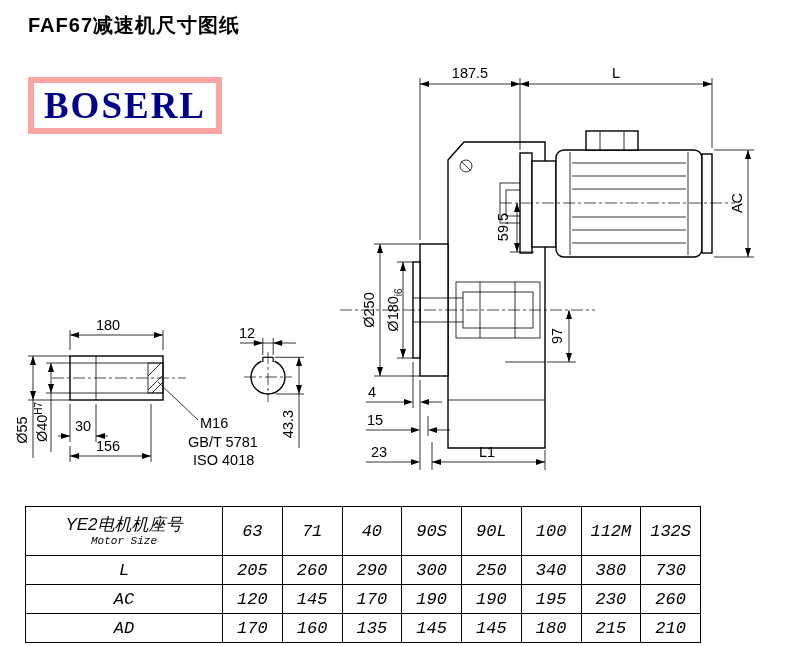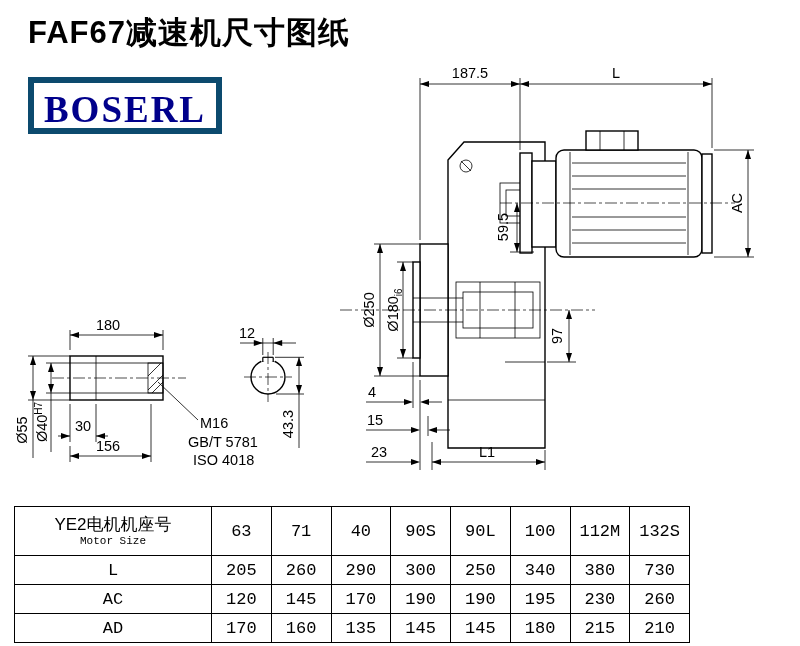--- a/index.html
+++ b/index.html
@@ -5,7 +5,7 @@
   html,body{margin:0;padding:0;background:#fff;}
   .page{position:relative;width:800px;height:646px;background:#fff;overflow:hidden;
         font-family:"Liberation Sans",sans-serif;color:#000;}
-  .title{position:absolute;left:28px;top:12px;font-size:31px;font-weight:bold;
+  .title{position:absolute;left:28px;top:12px;font-size:20px;font-weight:bold;
          letter-spacing:1px;white-space:nowrap;}
   .logo{position:absolute;left:28px;top:77px;width:182px;height:45px;
         border:6px solid #0c4a6e;background:#fff;display:flex;align-items:flex-end;justify-content:center;}

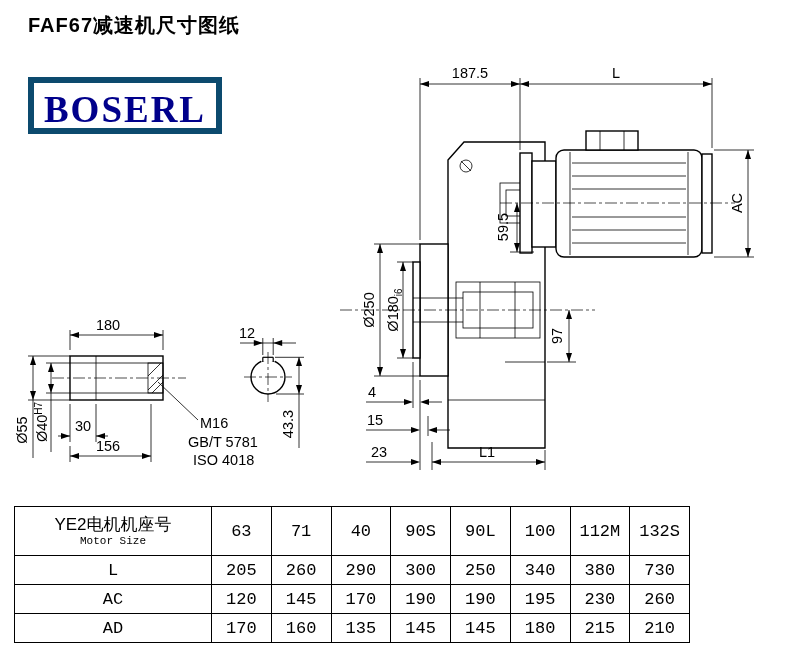--- a/index.html
+++ b/index.html
@@ -8,7 +8,7 @@
   .title{position:absolute;left:28px;top:12px;font-size:20px;font-weight:bold;
          letter-spacing:1px;white-space:nowrap;}
   .logo{position:absolute;left:28px;top:77px;width:182px;height:45px;
-        border:6px solid #0c4a6e;background:#fff;display:flex;align-items:flex-end;justify-content:center;}
+        border:6px solid #fca5a5;background:#fff;display:flex;align-items:center;justify-content:center;}
   .logo span{font-family:"Liberation Serif",serif;font-size:37px;font-weight:bold;
              color:#00008b;letter-spacing:2px;line-height:1;}
   svg.drawing{position:absolute;left:0;top:0;}

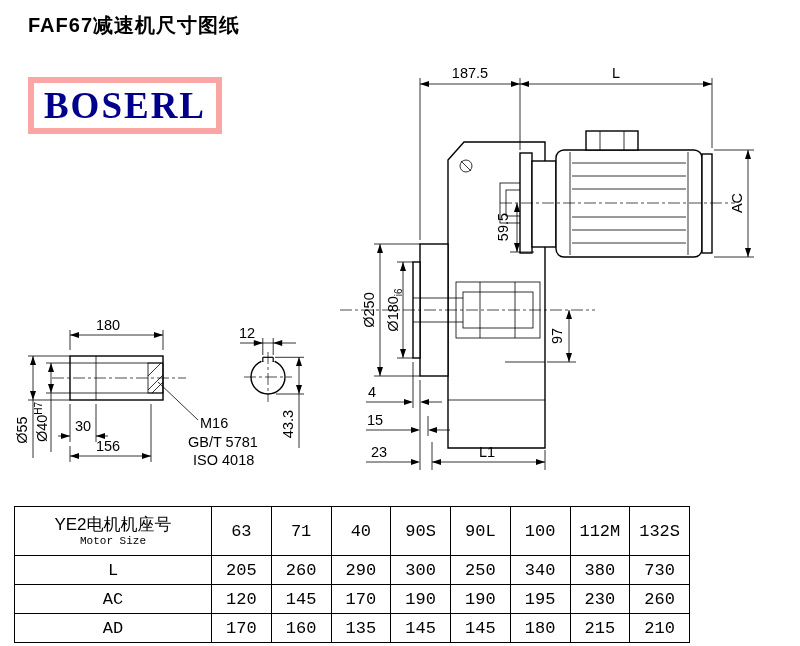--- a/index.html
+++ b/index.html
@@ -20,8 +20,8 @@
   .dim{fill:none;stroke:#000;stroke-width:0.8}
   .ar{fill:#000;stroke:none}
   text.d{font-family:"Liberation Sans",sans-serif;font-size:14.5px;fill:#000}
-  table.sizes{position:absolute;left:14px;top:506px;width:676px;border-collapse:collapse;
-              table-layout:fixed;font-family:"Liberation Mono",monospace;font-size:17px;}
+  table.sizes{position:absolute;left:25px;top:506px;width:676px;border-collapse:collapse;
+              table-layout:fixed;font-family:"Liberation Mono",monospace;font-size:17px;font-style:italic;}
   table.sizes td{border:1px solid #000;text-align:center;padding:0;vertical-align:middle;}
   tr.hdr td{height:48px;}
   tr.data td{height:28px;}

